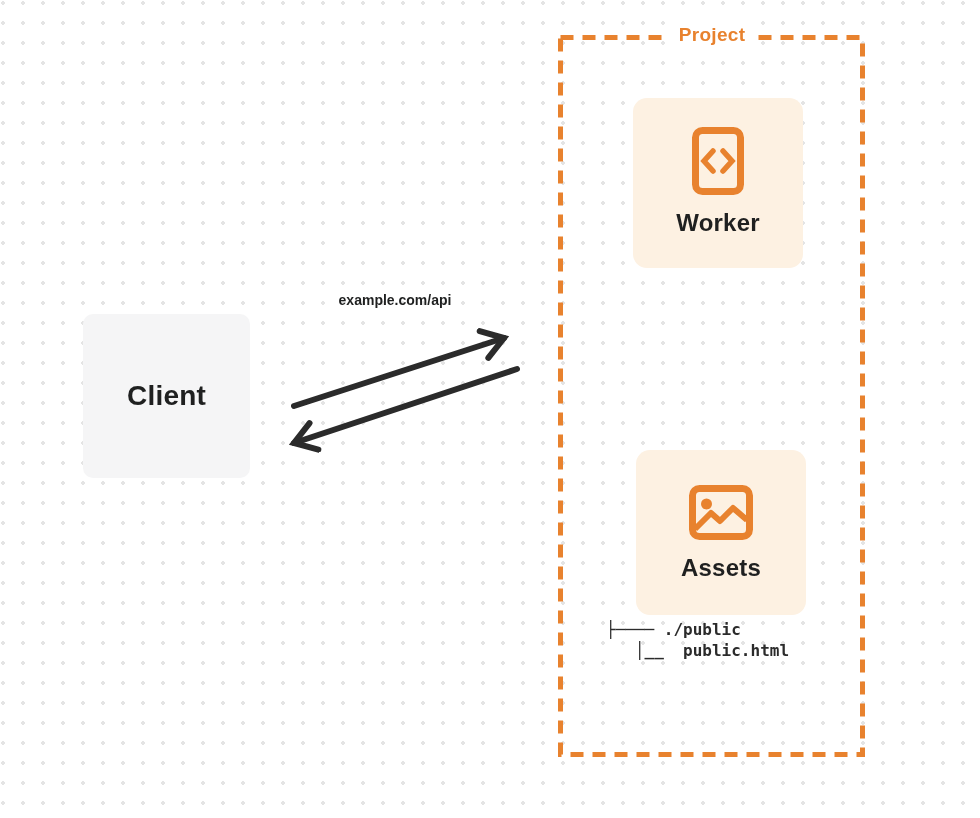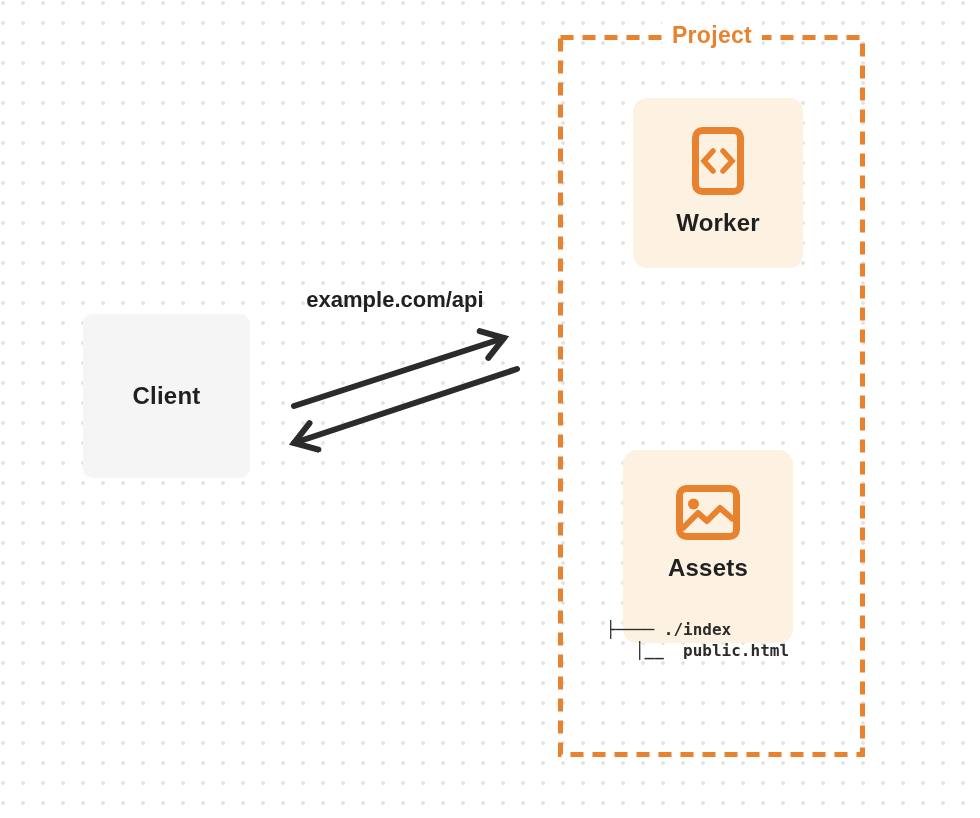--- a/index.html
+++ b/index.html
@@ -54,7 +54,7 @@
     position:absolute;left:712px;top:21px;transform:translateX(-50%);
     height:28px;line-height:28px;padding:0 10px;
     background:var(--canvas-bg);
-    font-size:23px;font-weight:700;color:var(--orange);letter-spacing:.3px;
+    font-size:19px;font-weight:700;color:var(--orange);letter-spacing:.3px;
     z-index:3;white-space:nowrap;
   }
   .card{

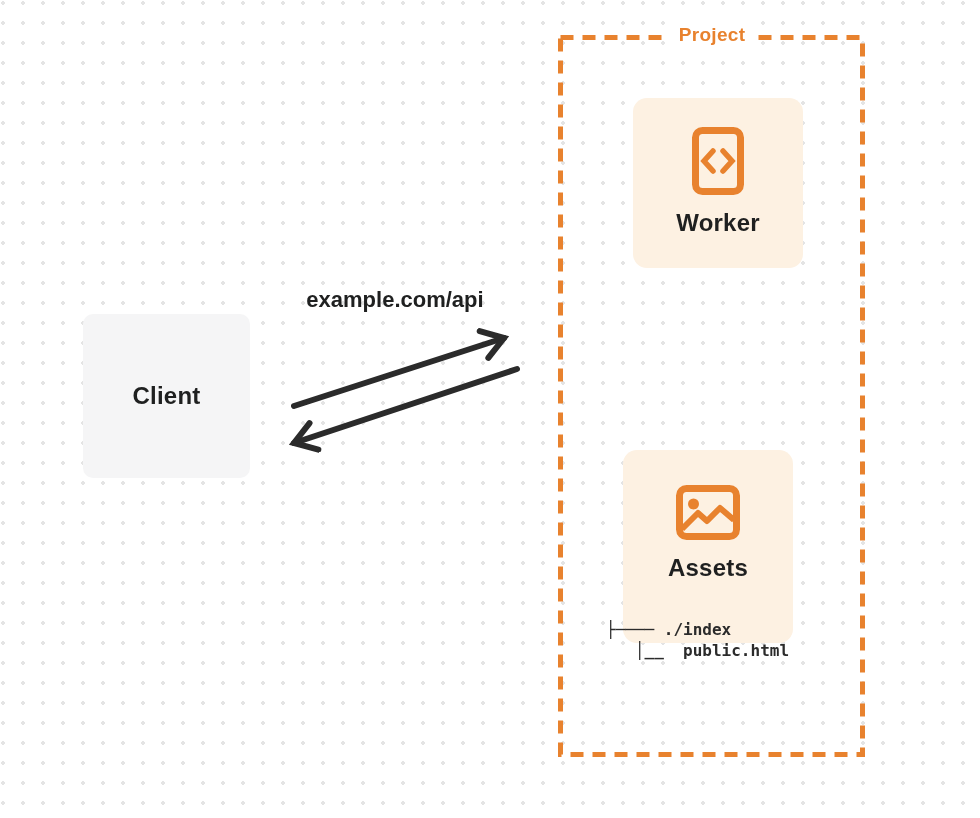--- a/index.html
+++ b/index.html
@@ -47,7 +47,7 @@
   }
   .request-label{
     position:absolute;left:395px;top:300px;transform:translate(-50%,-50%);
-    font-size:22px;font-weight:700;color:var(--text-dark);
+    font-size:14px;font-weight:700;color:var(--text-dark);
     z-index:2;white-space:nowrap;
   }
   .project-title{

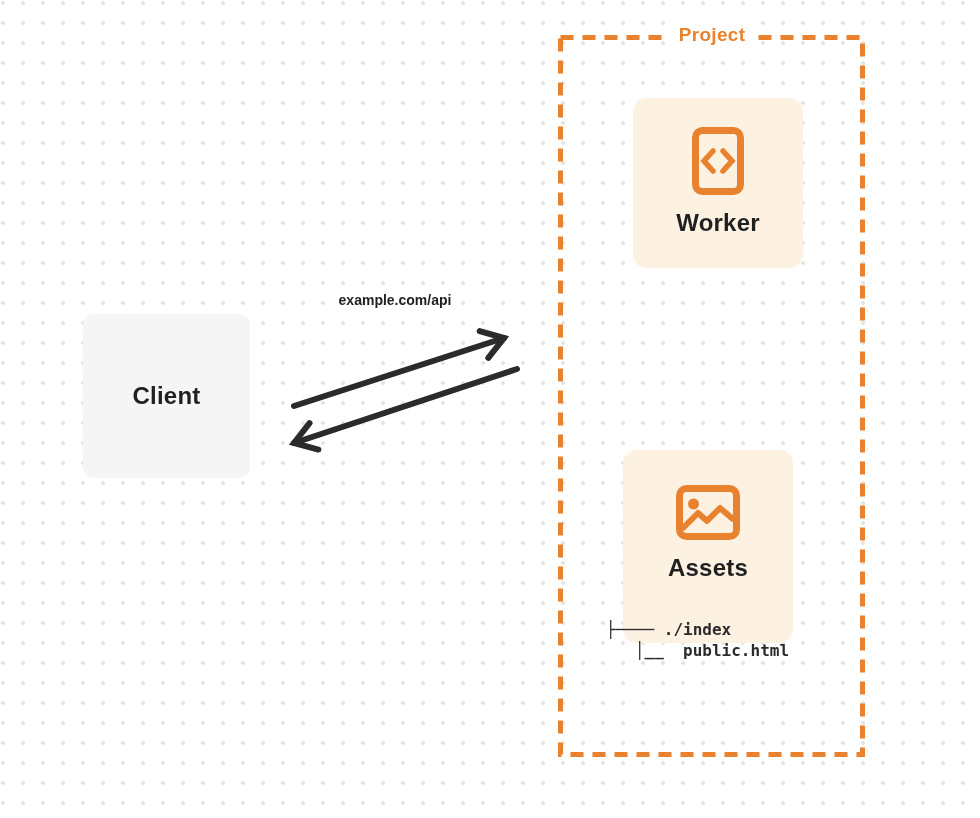--- a/index.html
+++ b/index.html
@@ -43,7 +43,7 @@
     z-index:2;
   }
   .client-box span{
-    font-size:24px;font-weight:700;color:var(--text-dark);letter-spacing:.2px;
+    font-size:28px;font-weight:700;color:var(--text-dark);letter-spacing:.2px;
   }
   .request-label{
     position:absolute;left:395px;top:300px;transform:translate(-50%,-50%);

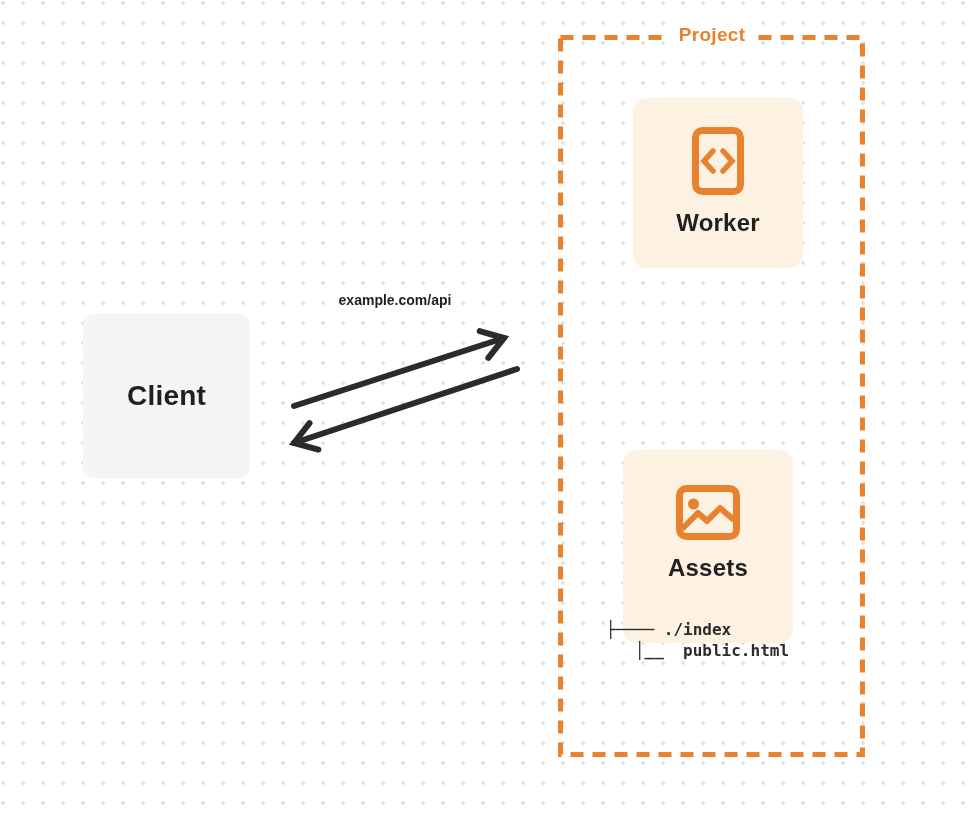--- a/index.html
+++ b/index.html
@@ -64,7 +64,7 @@
     z-index:2;
   }
   .worker-card{left:633px;top:98px;height:170px;}
-  .assets-card{left:623px;top:450px;height:193px;}
+  .assets-card{left:636px;top:450px;height:165px;}
   .worker-card .node-icon{margin-top:29px;}
   .assets-card .node-icon{margin-top:35px;}
   .node-icon .st{stroke:var(--orange);fill:none;}

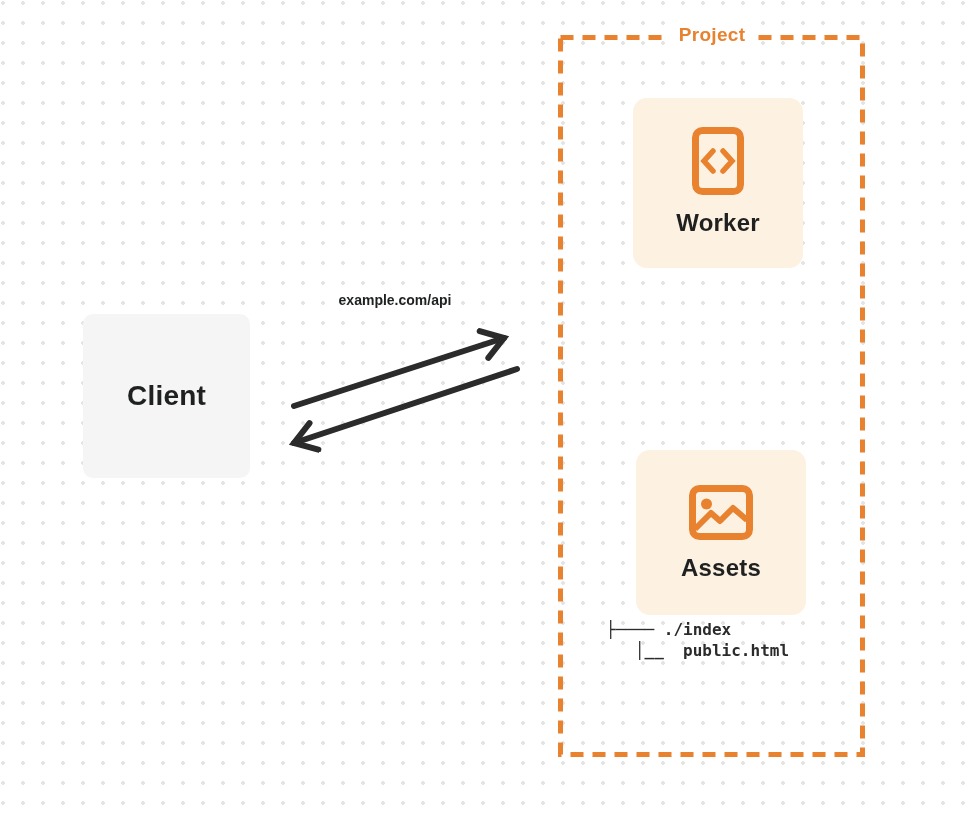--- a/index.html
+++ b/index.html
@@ -124,7 +124,7 @@
   </div>
 
   <div class="file-tree">
-      <div>├──── ./index</div>
+      <div>├──── ./public</div>
       <div>   │__  public.html</div>
     </div>
 

